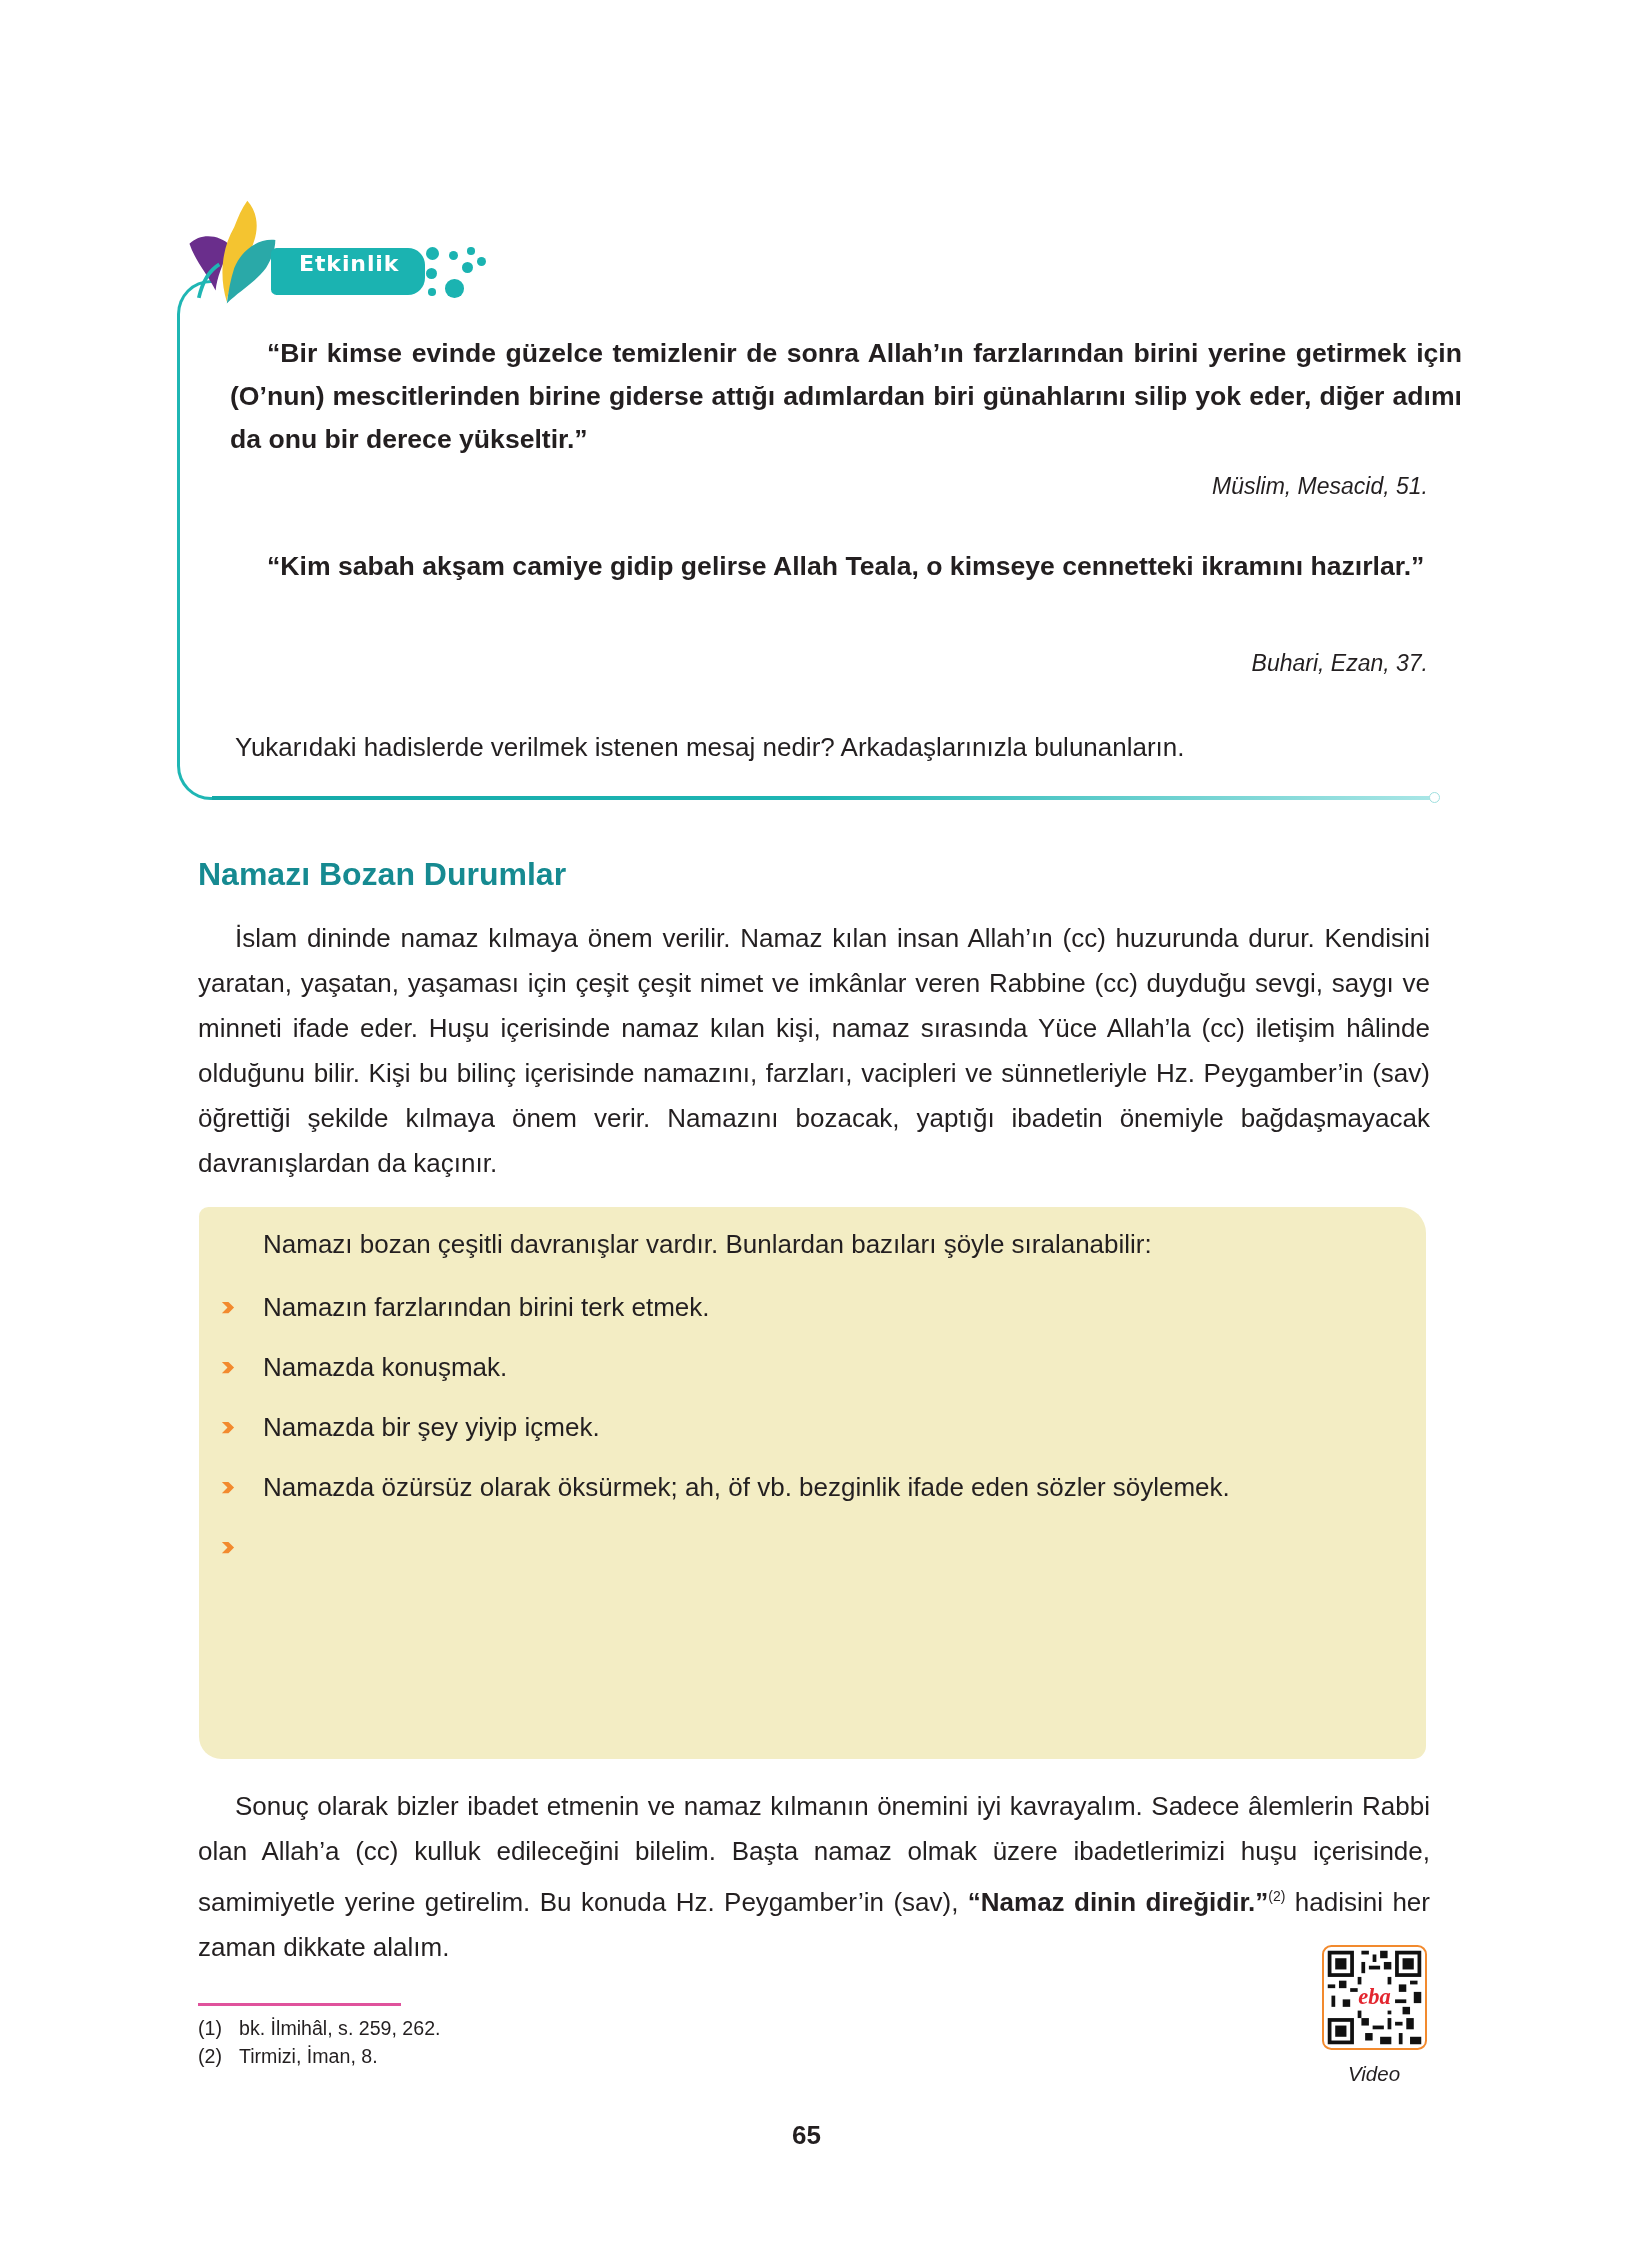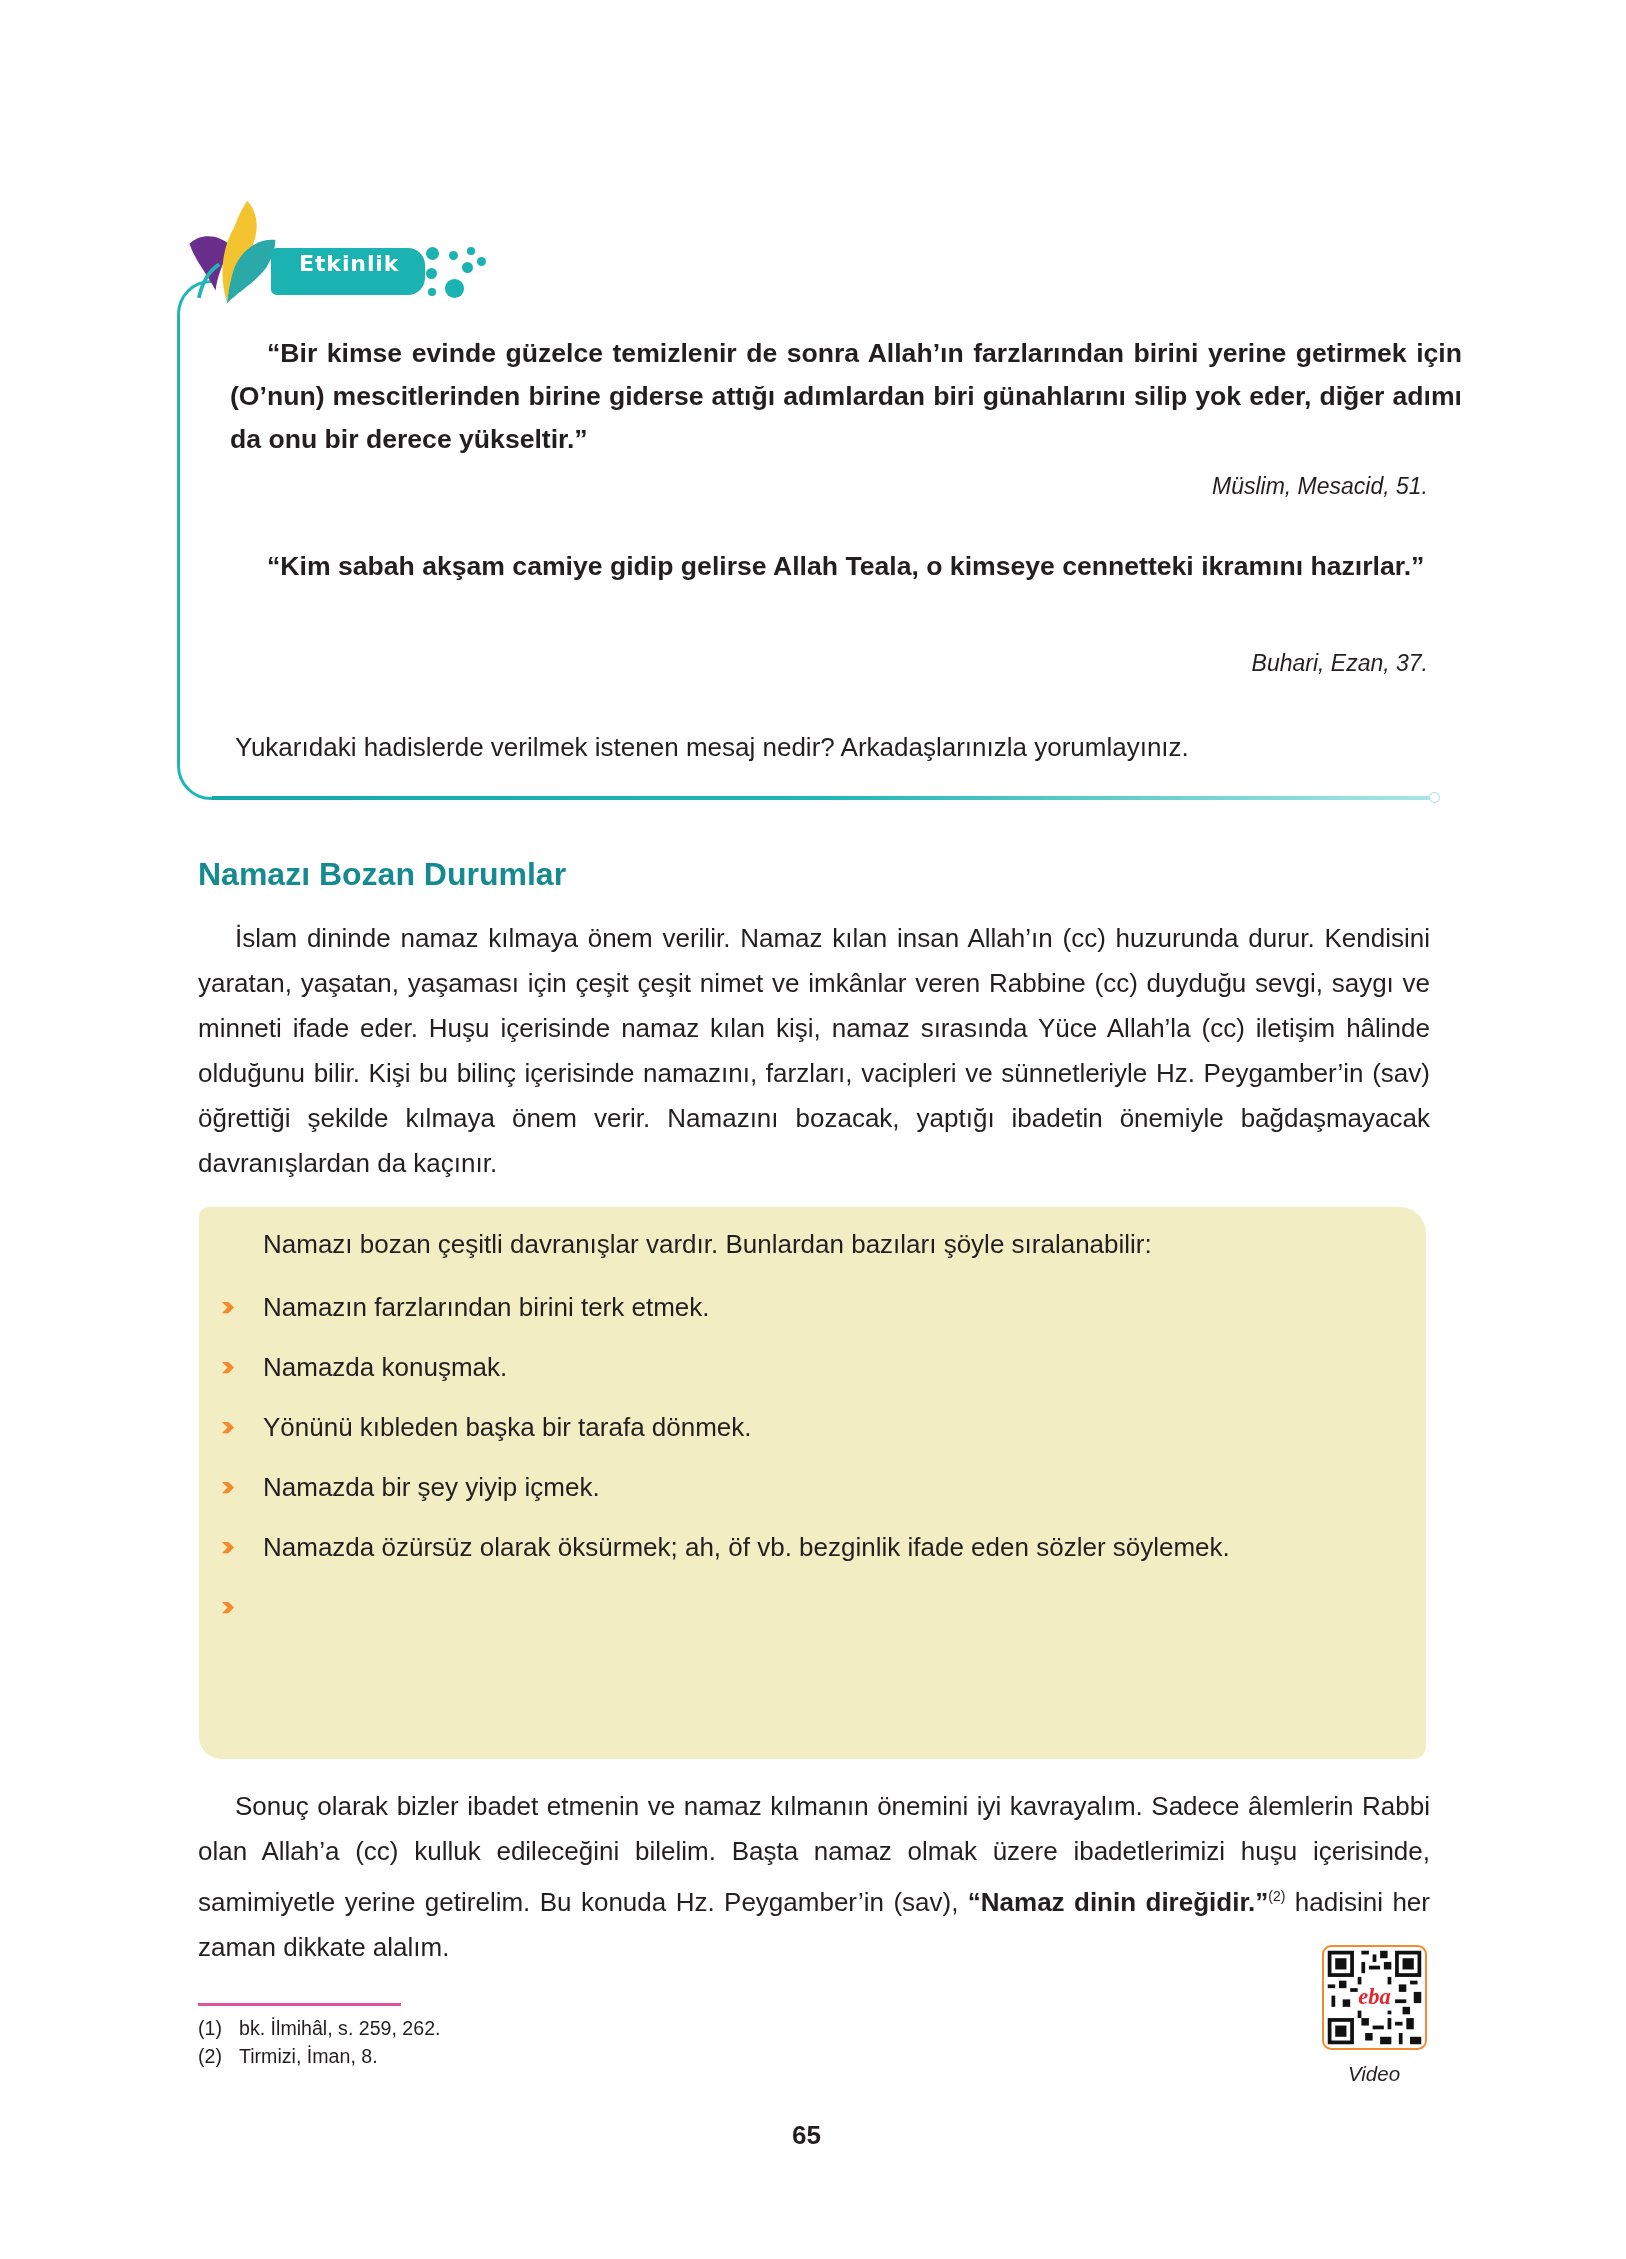--- a/index.html
+++ b/index.html
@@ -93,7 +93,7 @@
 </div>
 <div class="source" style="top:650px">Buhari, Ezan, 37.</div>
 
-<div class="question">Yukarıdaki hadislerde verilmek istenen mesaj nedir? Arkadaşlarınızla yorumlayınız.</div>
+<div class="question">Yukarıdaki hadislerde verilmek istenen mesaj nedir? Arkadaşlarınızla bulunanların.</div>
 
 <div class="section-title">Namazı Bozan Durumlar</div>
 

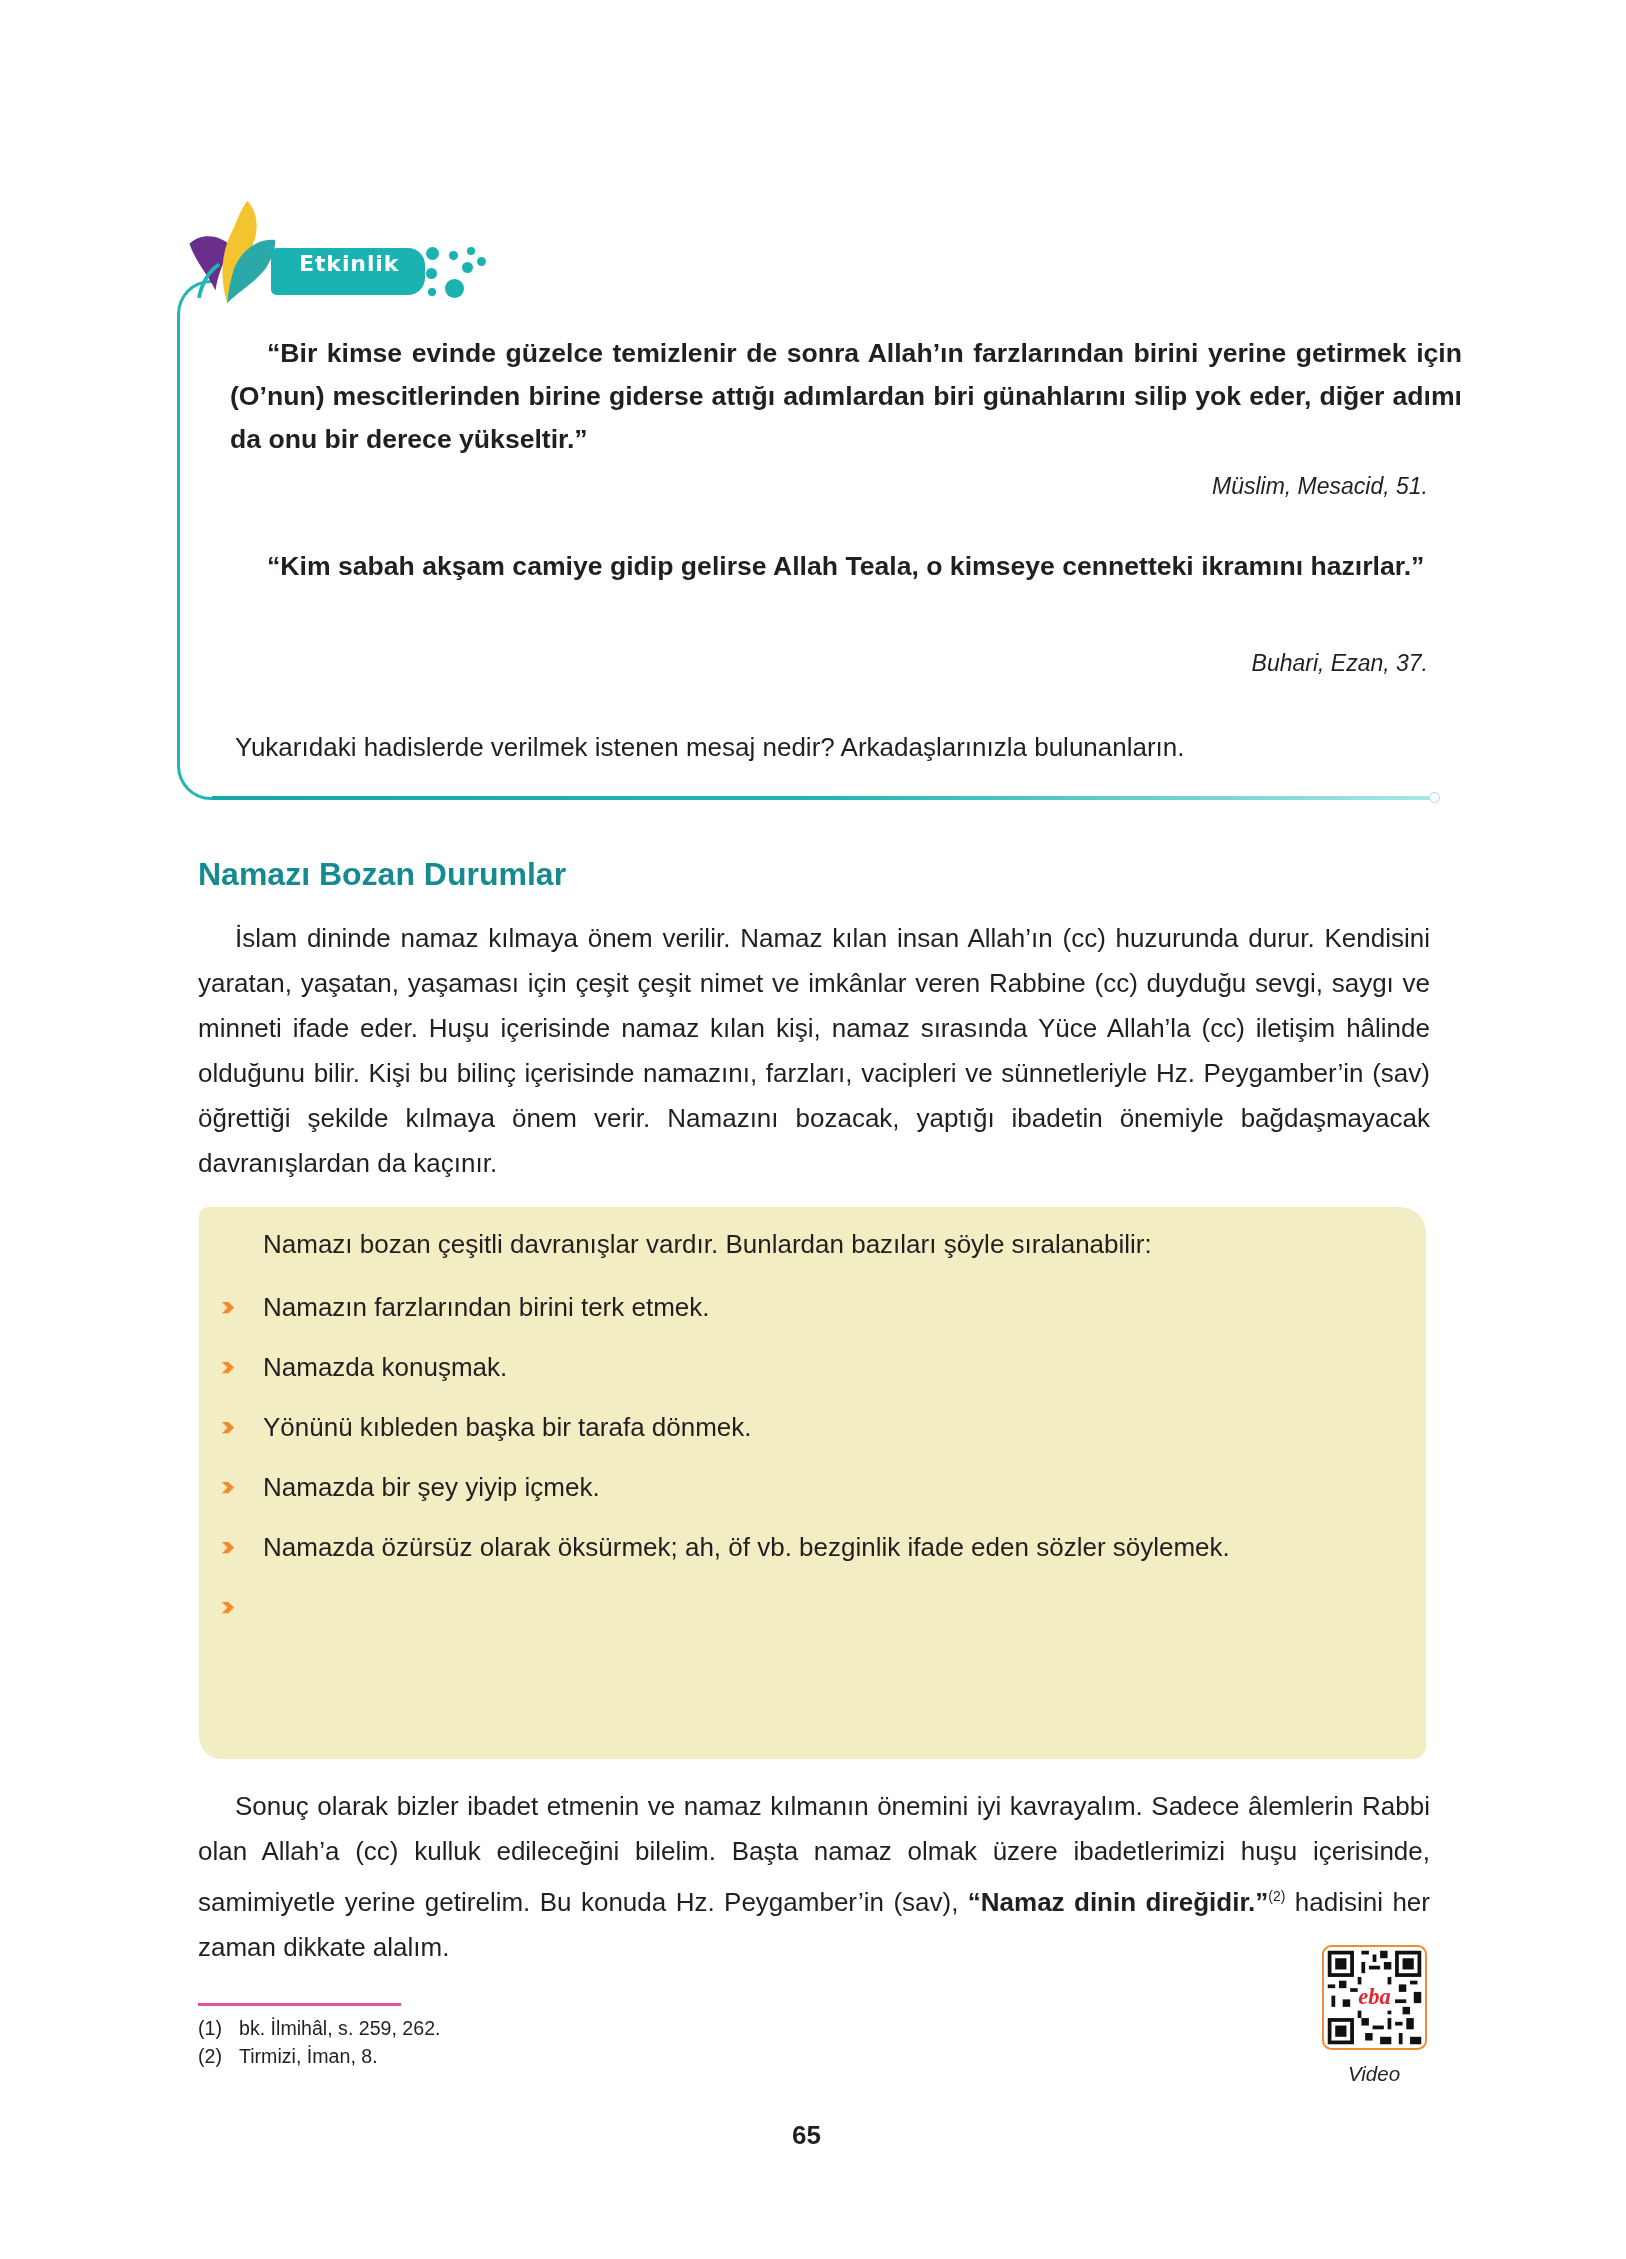--- a/index.html
+++ b/index.html
@@ -121,12 +121,6 @@
     <svg class="arrow" viewBox="0 0 16 16">
         <path d="M2 2 L9 2 L15 8 L9 14 L2 14 L8 8Z" fill="#f28a2e"></path>
       </svg>
-    <span>Yönünü kıbleden başka bir tarafa dönmek.</span>
-  </li>
-  <li>
-    <svg class="arrow" viewBox="0 0 16 16">
-        <path d="M2 2 L9 2 L15 8 L9 14 L2 14 L8 8Z" fill="#f28a2e"></path>
-      </svg>
     <span>Namazda bir şey yiyip içmek.</span>
   </li>
   <li>

